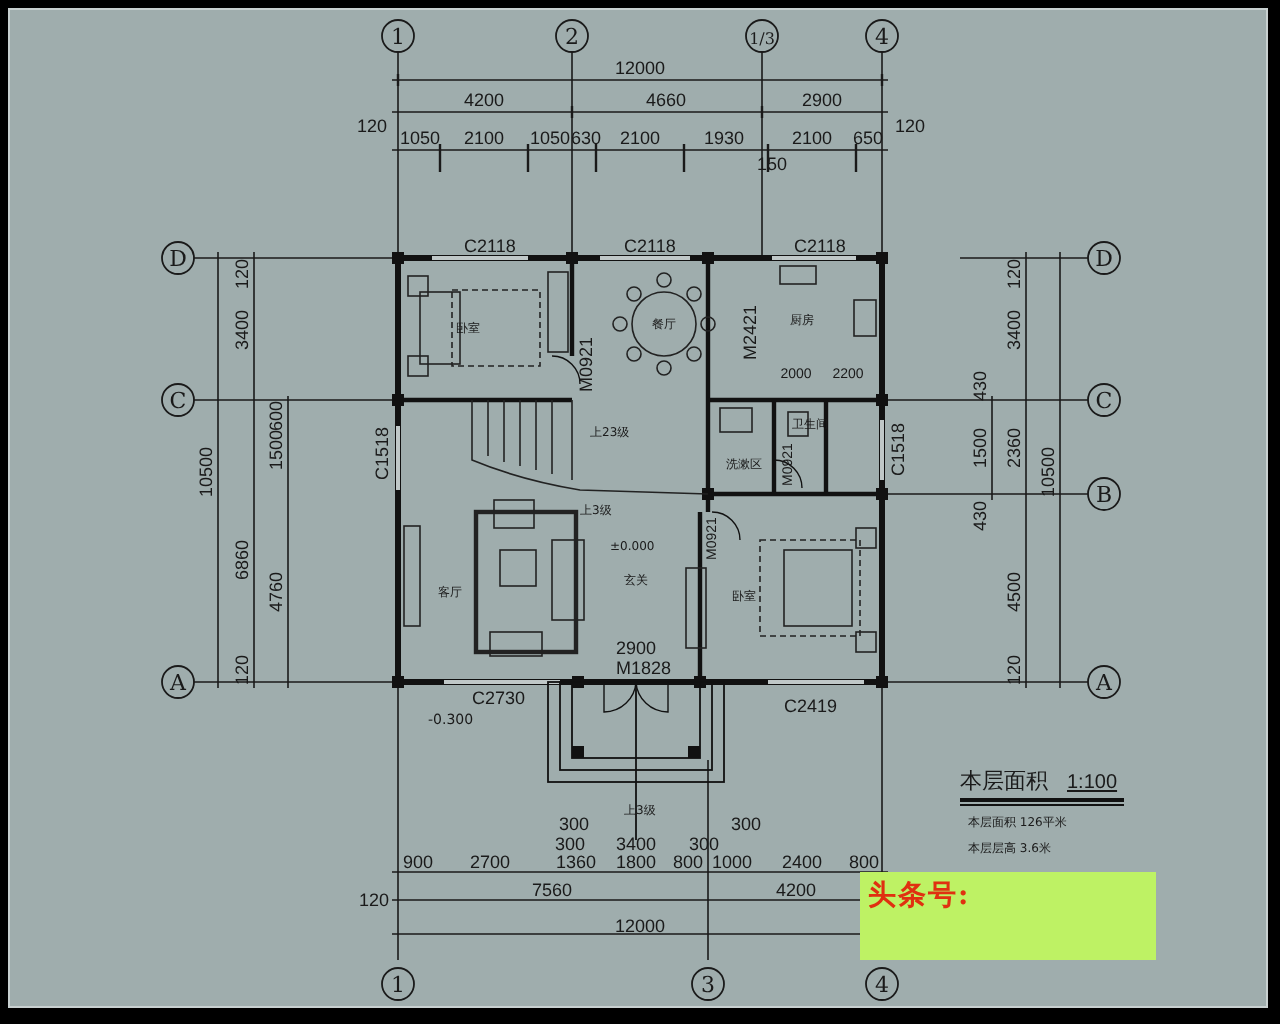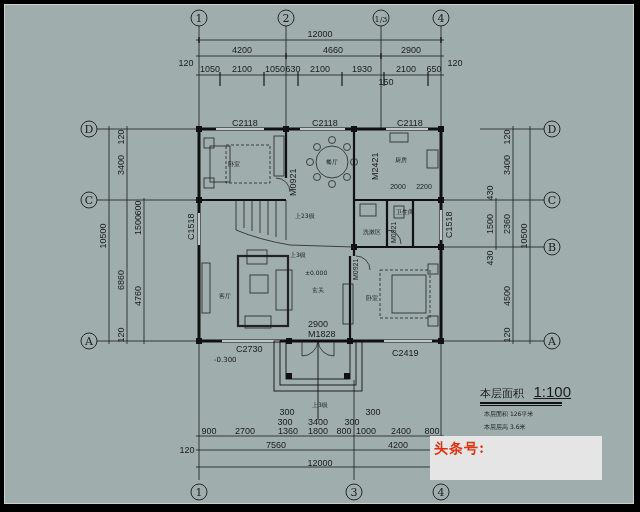--- a/index.html
+++ b/index.html
@@ -13,7 +13,7 @@
   .watermark div { font-family: "DejaVu Serif", serif; font-size: 14px; font-weight: bold; color: #e03010; line-height: 19px; letter-spacing: 1px; }
   .title-block { position: absolute; left: 480px; top: 383px; }
   .title-main { font-family: "DejaVu Sans", sans-serif; font-size: 11px; color: #1a1a1a; }
-  .title-scale { font-family: "Liberation Sans", sans-serif; font-size: 15px; margin-left: 6px; text-decoration: underline; }
+  .title-scale { font-family: "Liberation Sans", sans-serif; font-size: 10px; margin-left: 6px; text-decoration: underline; }
   .title-rule { width: 82px; height: 1px; background: #111; margin-top: 1px; }
   .title-rule2 { width: 82px; height: 2px; background: #111; margin-top: 1px; }
   .title-note { font-family: "DejaVu Sans", sans-serif; font-size: 6px; color: #1a1a1a; margin-top: 4px; margin-left: 4px; }

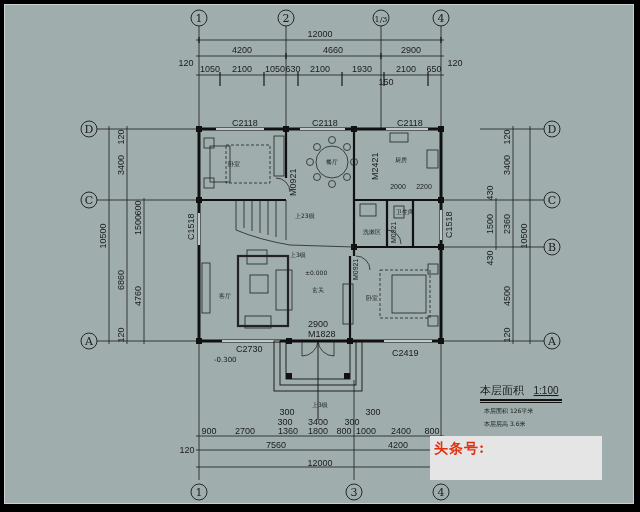--- a/index.html
+++ b/index.html
@@ -9,7 +9,7 @@
   .dim { font-family: "Liberation Sans", sans-serif; font-size: 9px; fill: #1a1a1a; }
   .lbl { font-family: "DejaVu Sans", sans-serif; font-size: 6px; fill: #1a1a1a; }
   .axis-txt { font-family: "DejaVu Serif", serif; font-size: 12px; fill: #1a1a1a; }
-  .watermark { position: absolute; left: 430px; top: 436px; width: 172px; height: 44px; background: #e5e5e5; box-sizing: border-box; padding: 3px 4px; }
+  .watermark { position: absolute; left: 430px; top: 436px; width: 148px; height: 44px; background: #bef264; box-sizing: border-box; padding: 3px 4px; }
   .watermark div { font-family: "DejaVu Serif", serif; font-size: 14px; font-weight: bold; color: #e03010; line-height: 19px; letter-spacing: 1px; }
   .title-block { position: absolute; left: 480px; top: 383px; }
   .title-main { font-family: "DejaVu Sans", sans-serif; font-size: 11px; color: #1a1a1a; }

